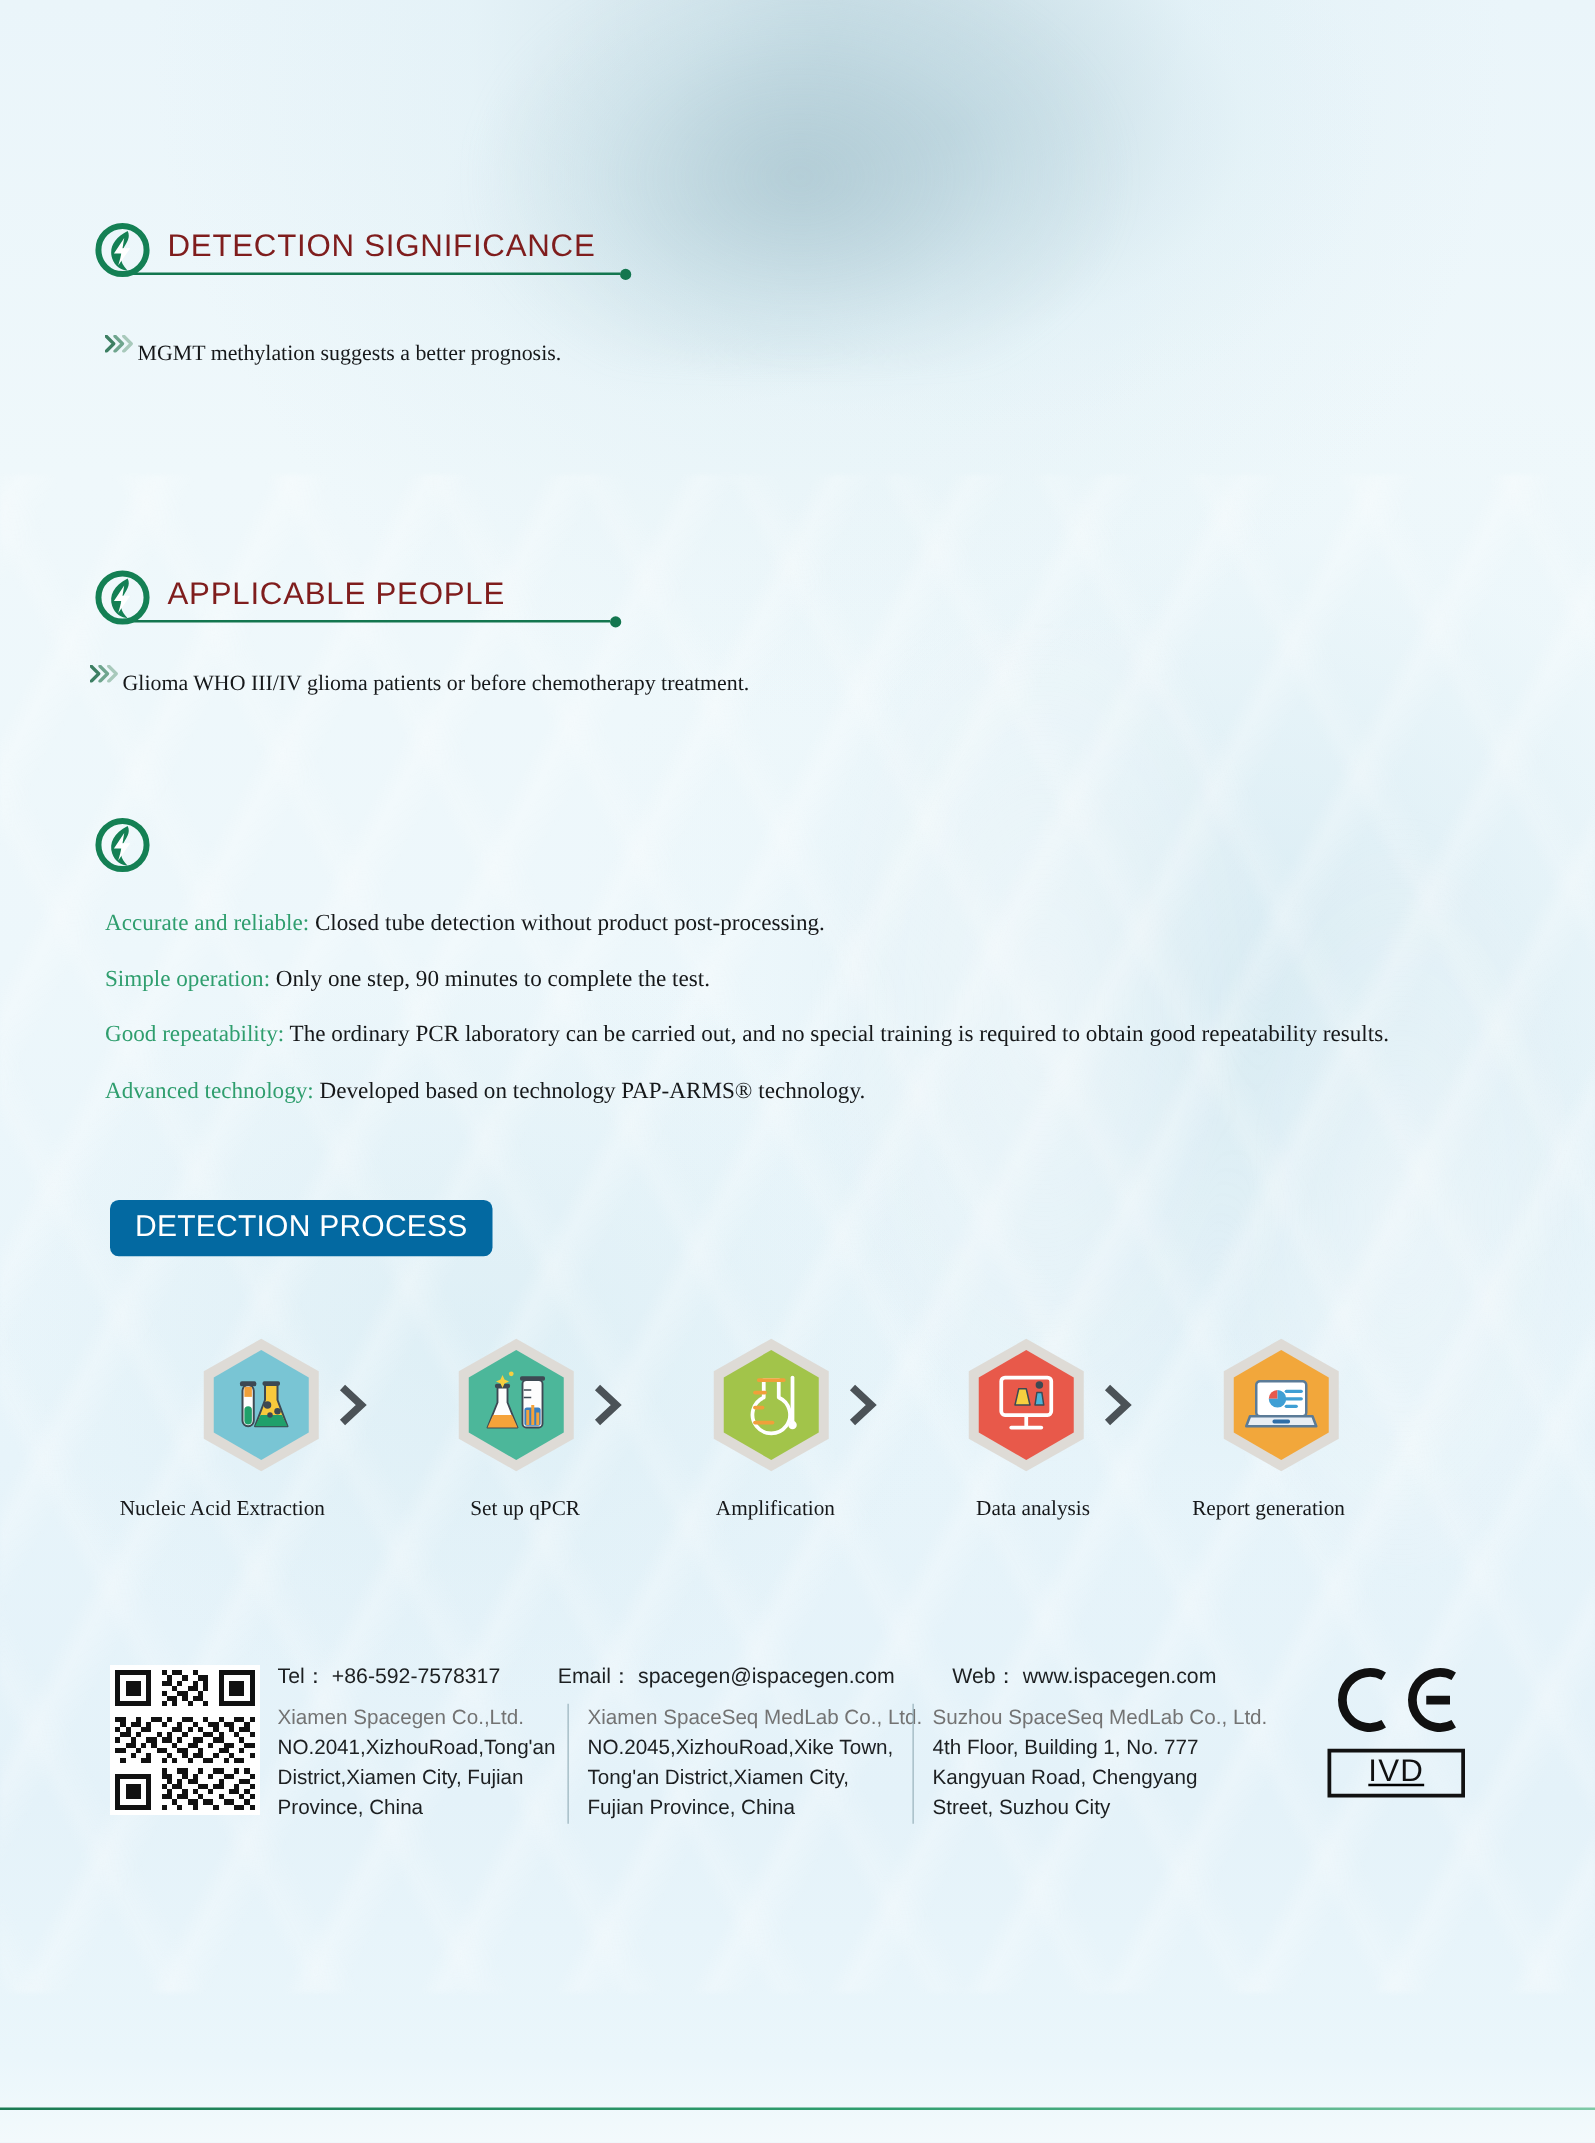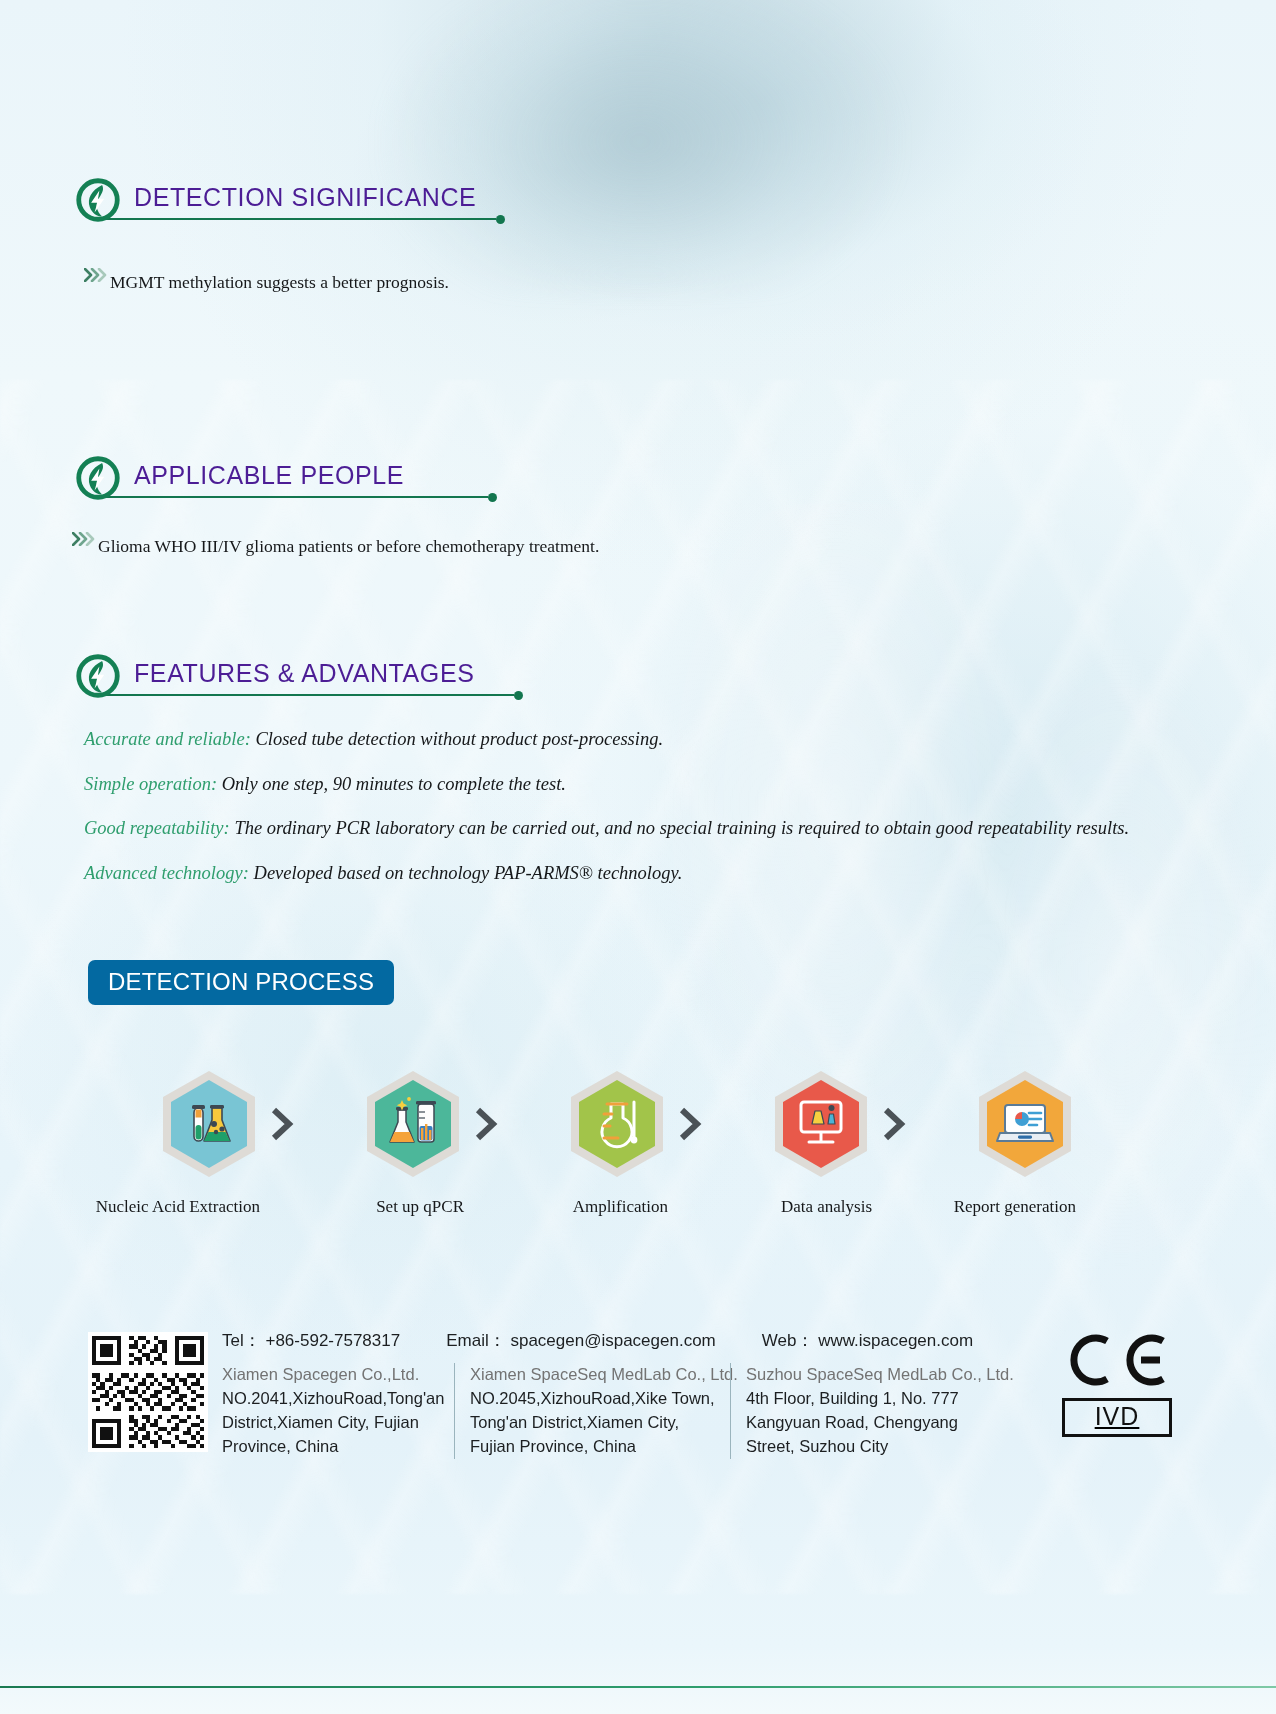--- a/index.html
+++ b/index.html
@@ -88,7 +88,7 @@
     padding-bottom: 6px;
   }
   .sec-title {
-    color: #4c1d95;
+    color: #7f1d1d;
     font-size: 25px;
     letter-spacing: .6px;
     line-height: 1;

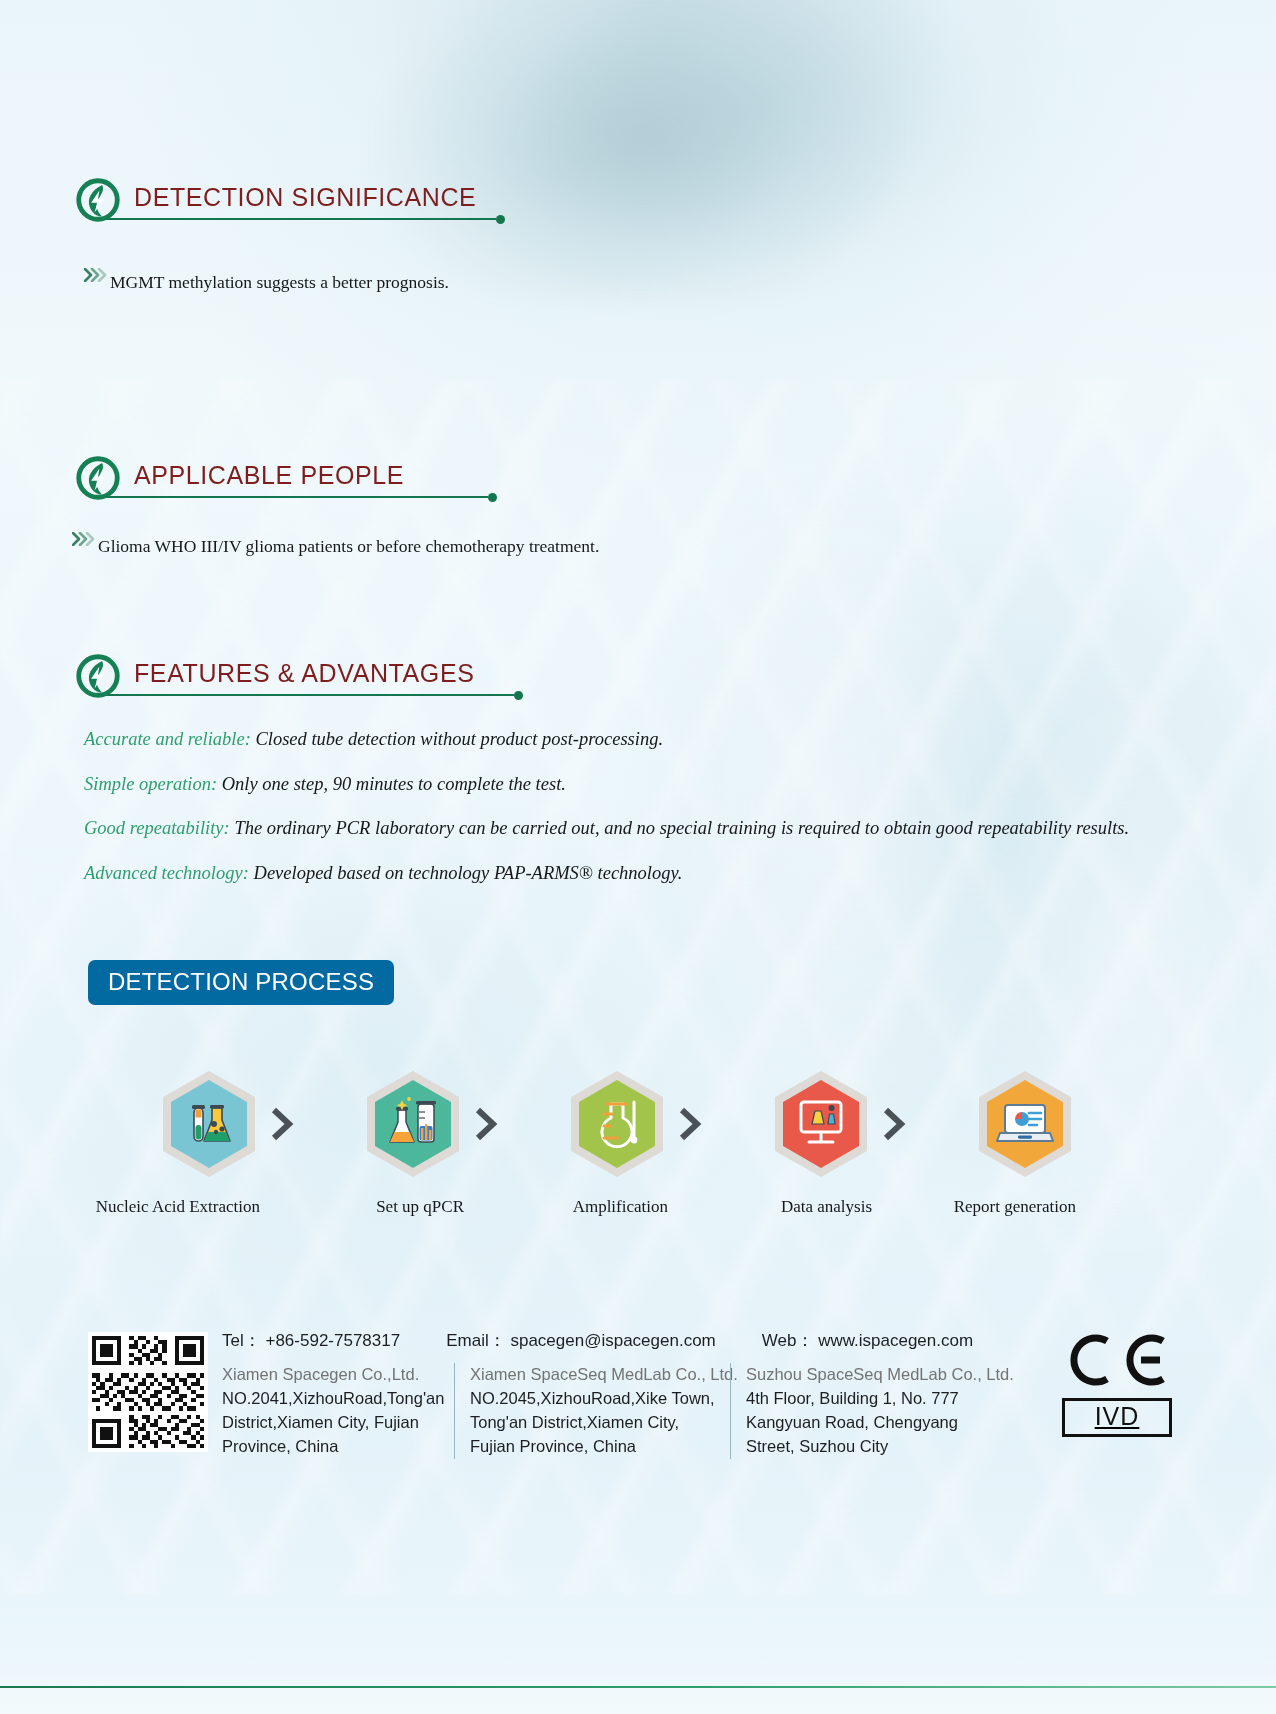--- a/index.html
+++ b/index.html
@@ -317,10 +317,6 @@
         <path d="M38 10 C22 18 16 30 20 42 C23 51 31 56 38 56 C30 48 28 40 32 32 C36 24 42 18 38 10 Z" fill="#148054"></path>
         <path d="M34 18 L22 36 L31 36 L27 50 L41 30 L32 30 Z" fill="#ffffff"></path>
       </svg>
-    </div>
-    <div class="sec-title-wrap">
-      <div class="sec-title">FEATURES &amp; ADVANTAGES</div>
-      <div class="sec-rule" style="width:410px;"></div>
     </div>
   </div>
 

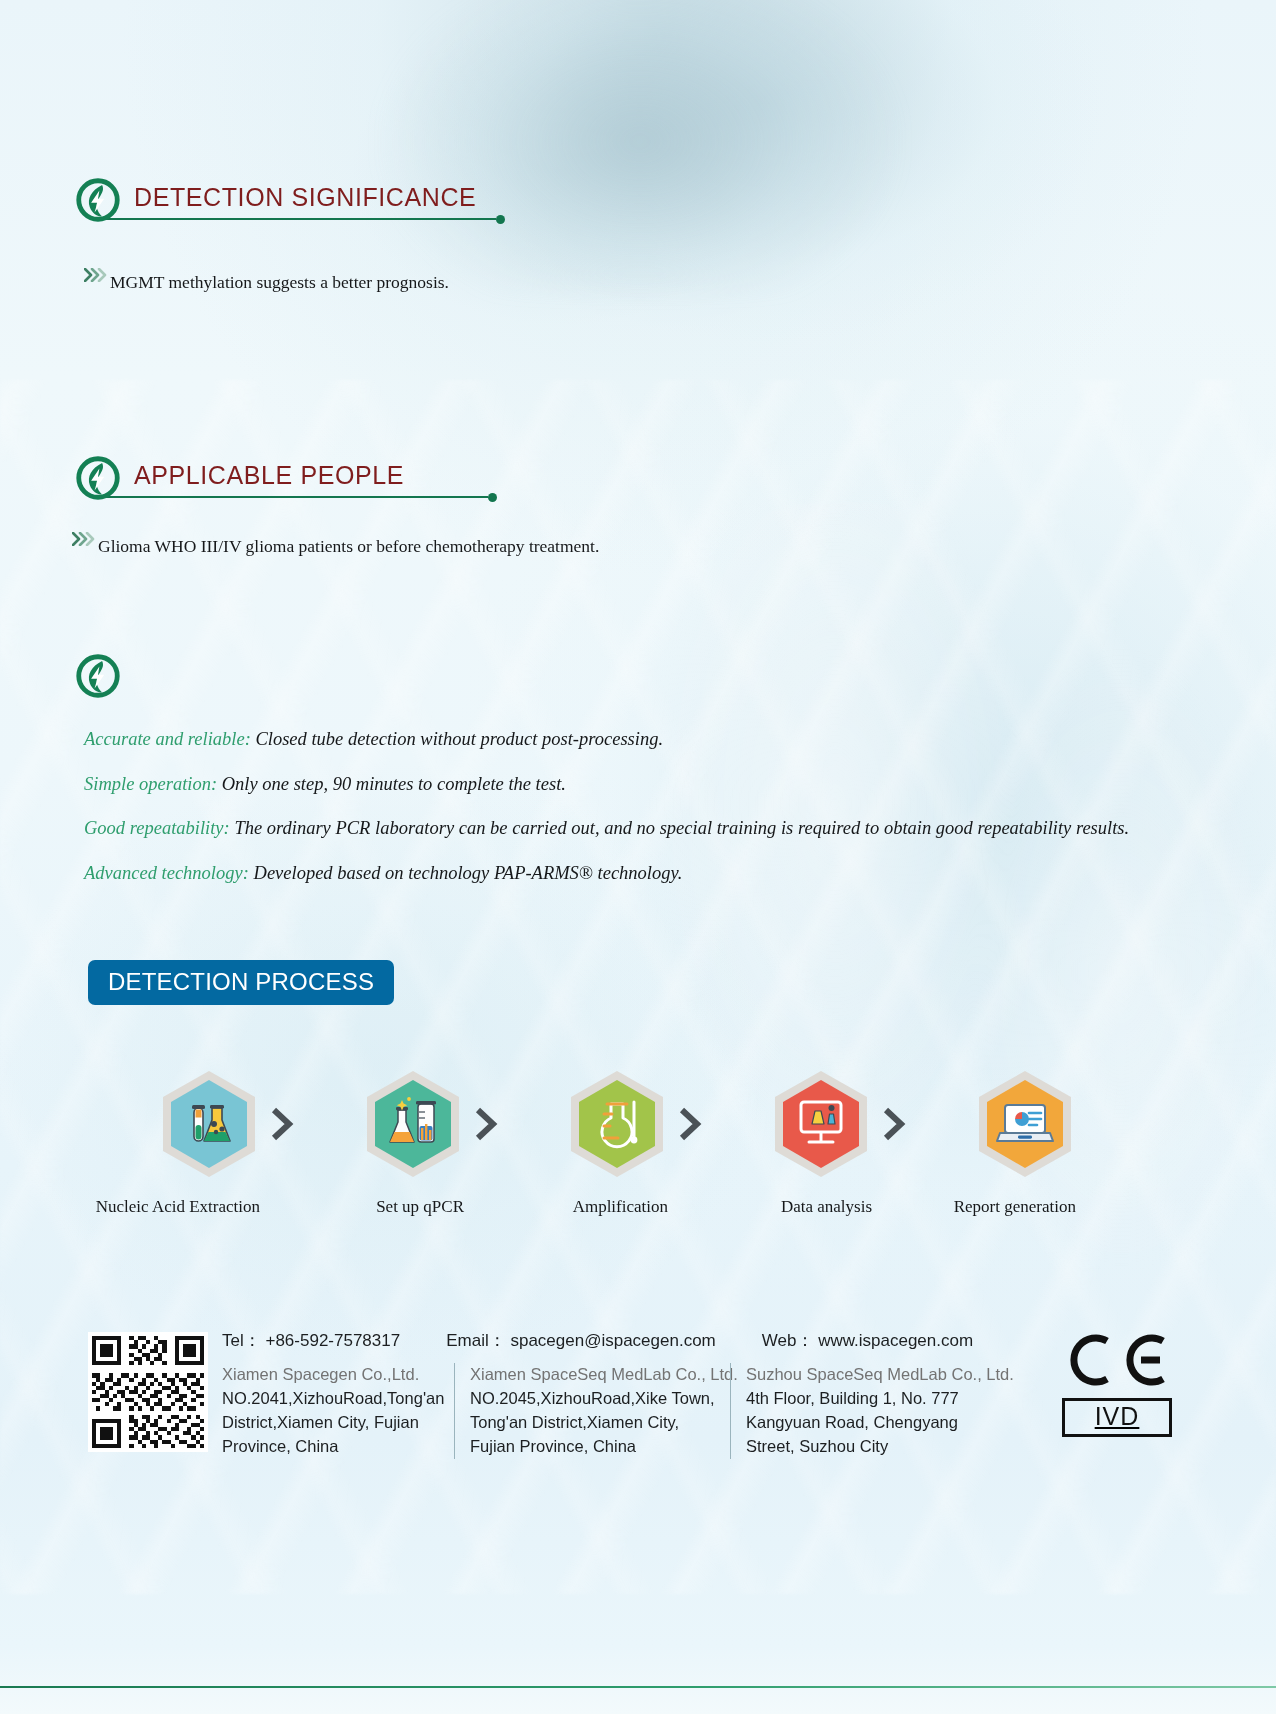--- a/index.html
+++ b/index.html
@@ -133,7 +133,7 @@
   .justify { text-align: justify; text-align-last: left; }
 
   
-  .feature-list { position: absolute; font-style: italic; }
+  .feature-list { position: absolute; }
   .feature-row {
     font-family: "Liberation Serif", serif;
     font-size: 18.5px;

